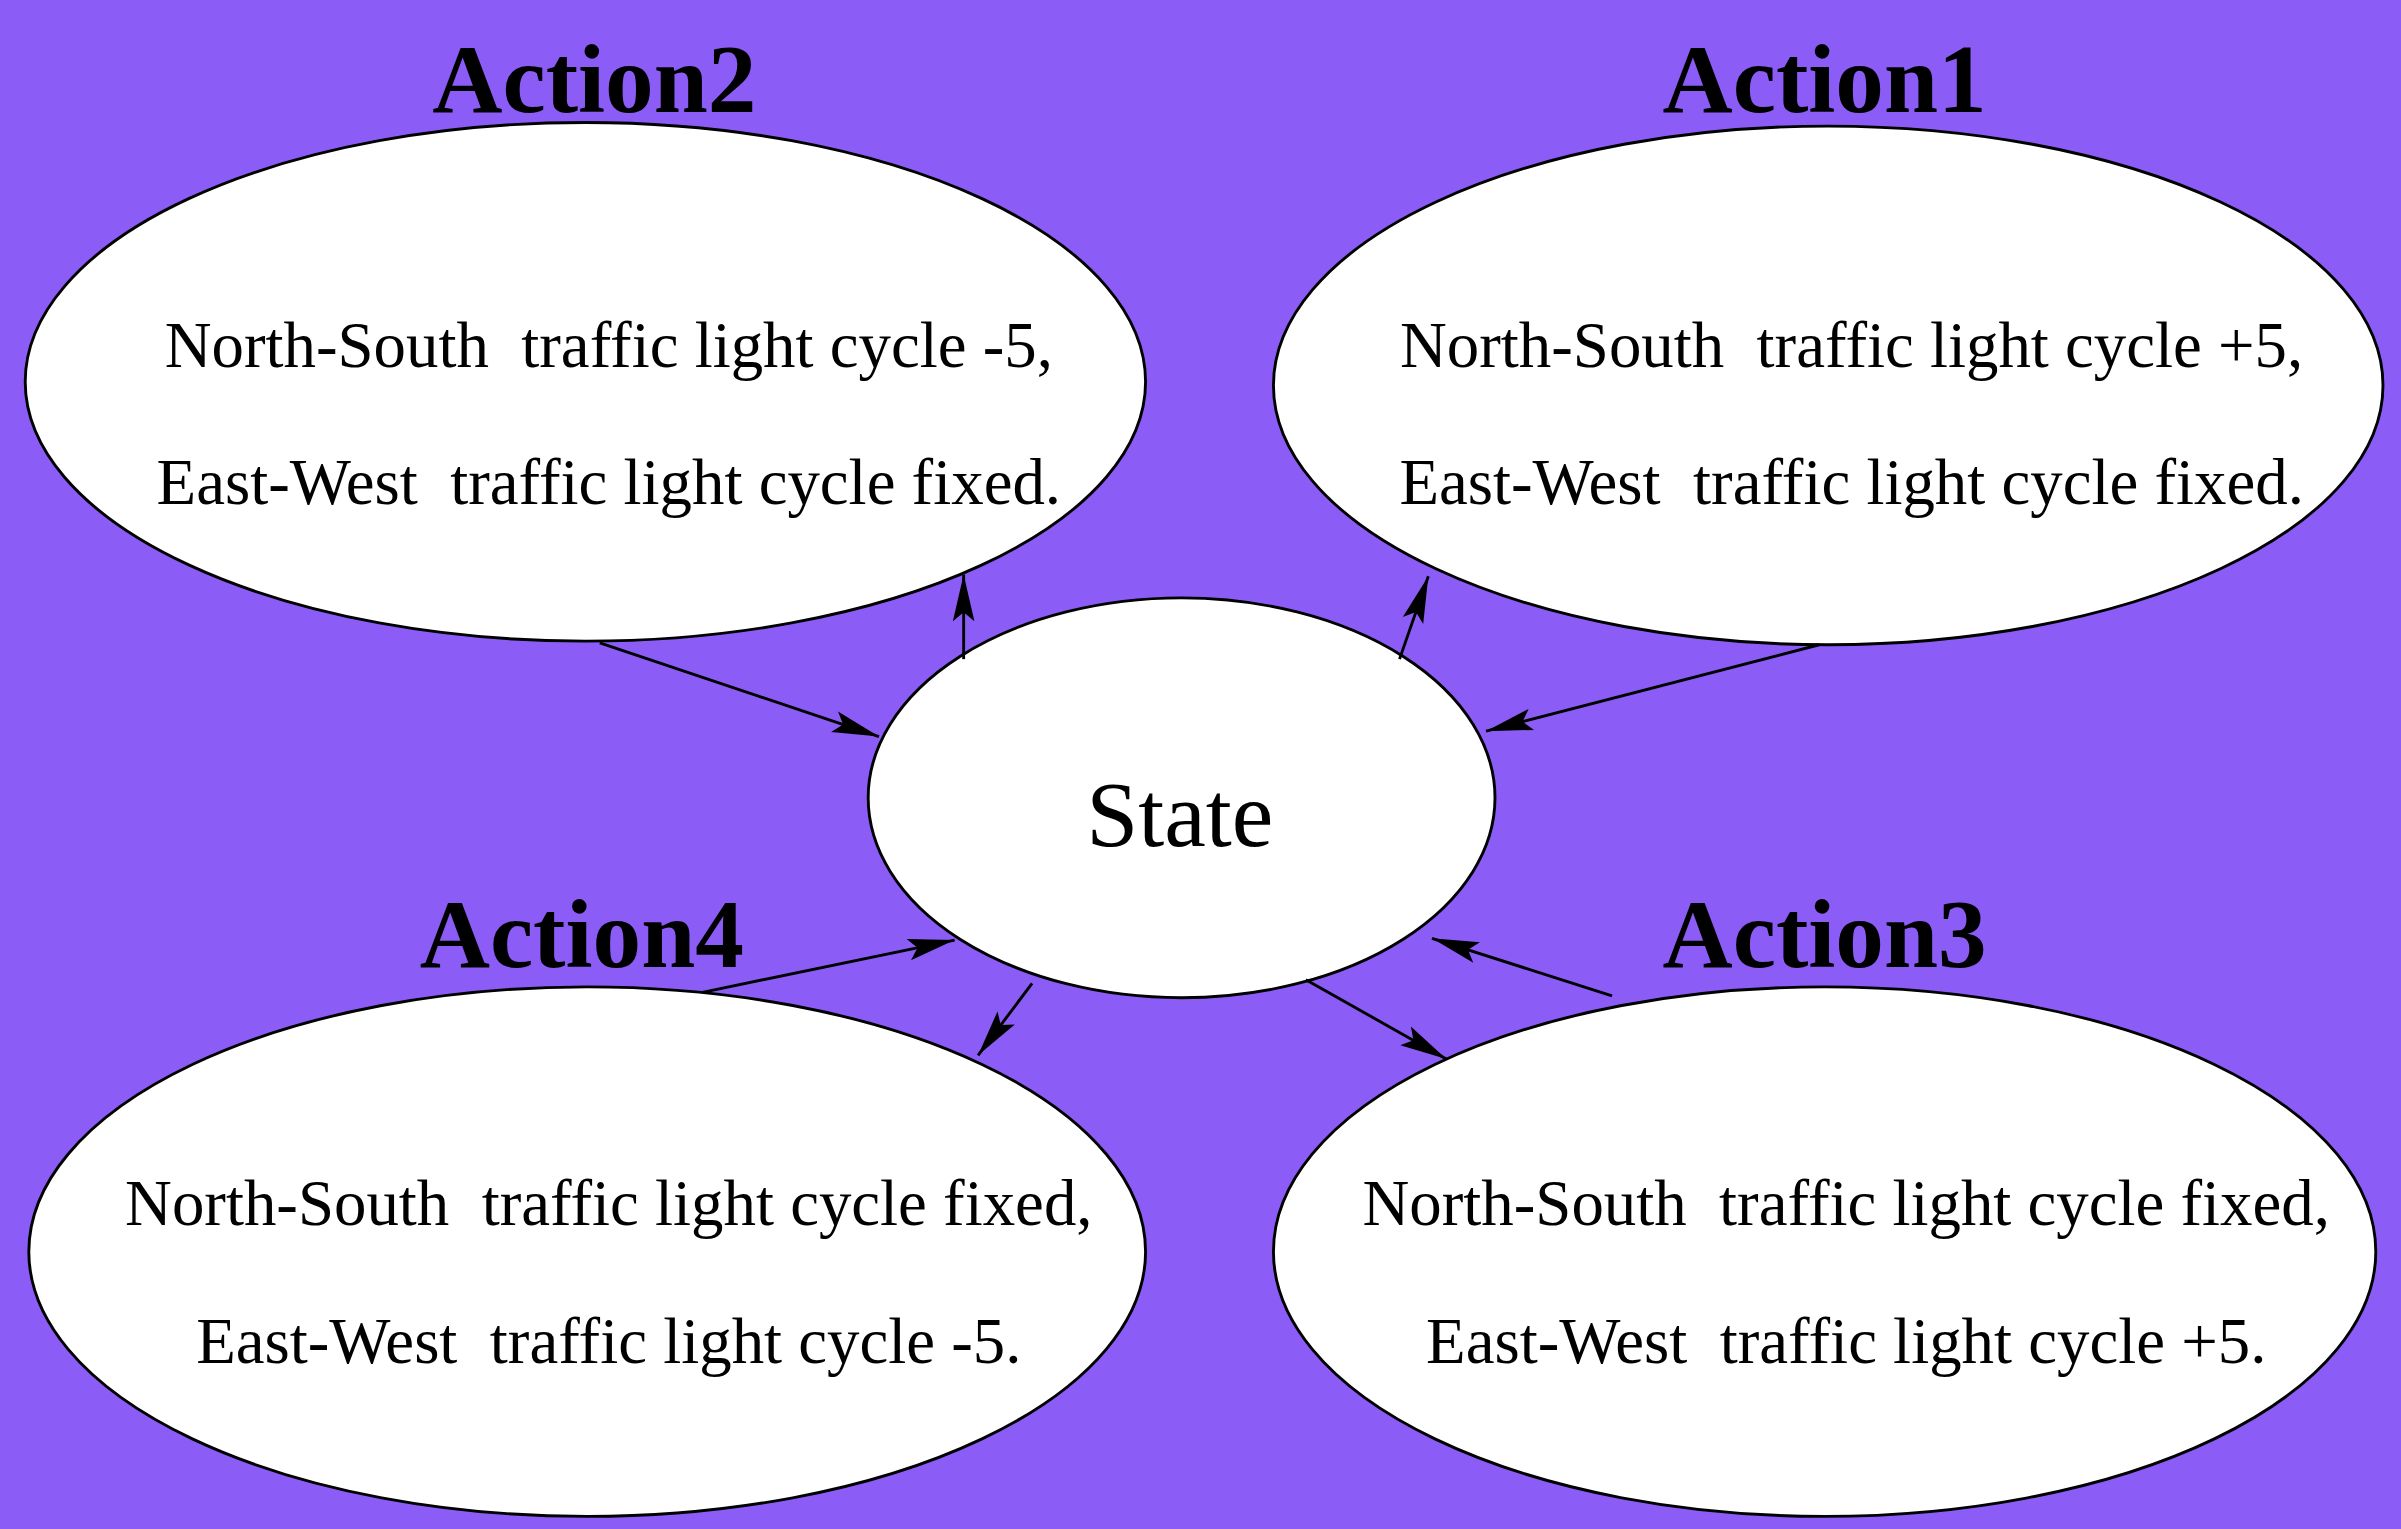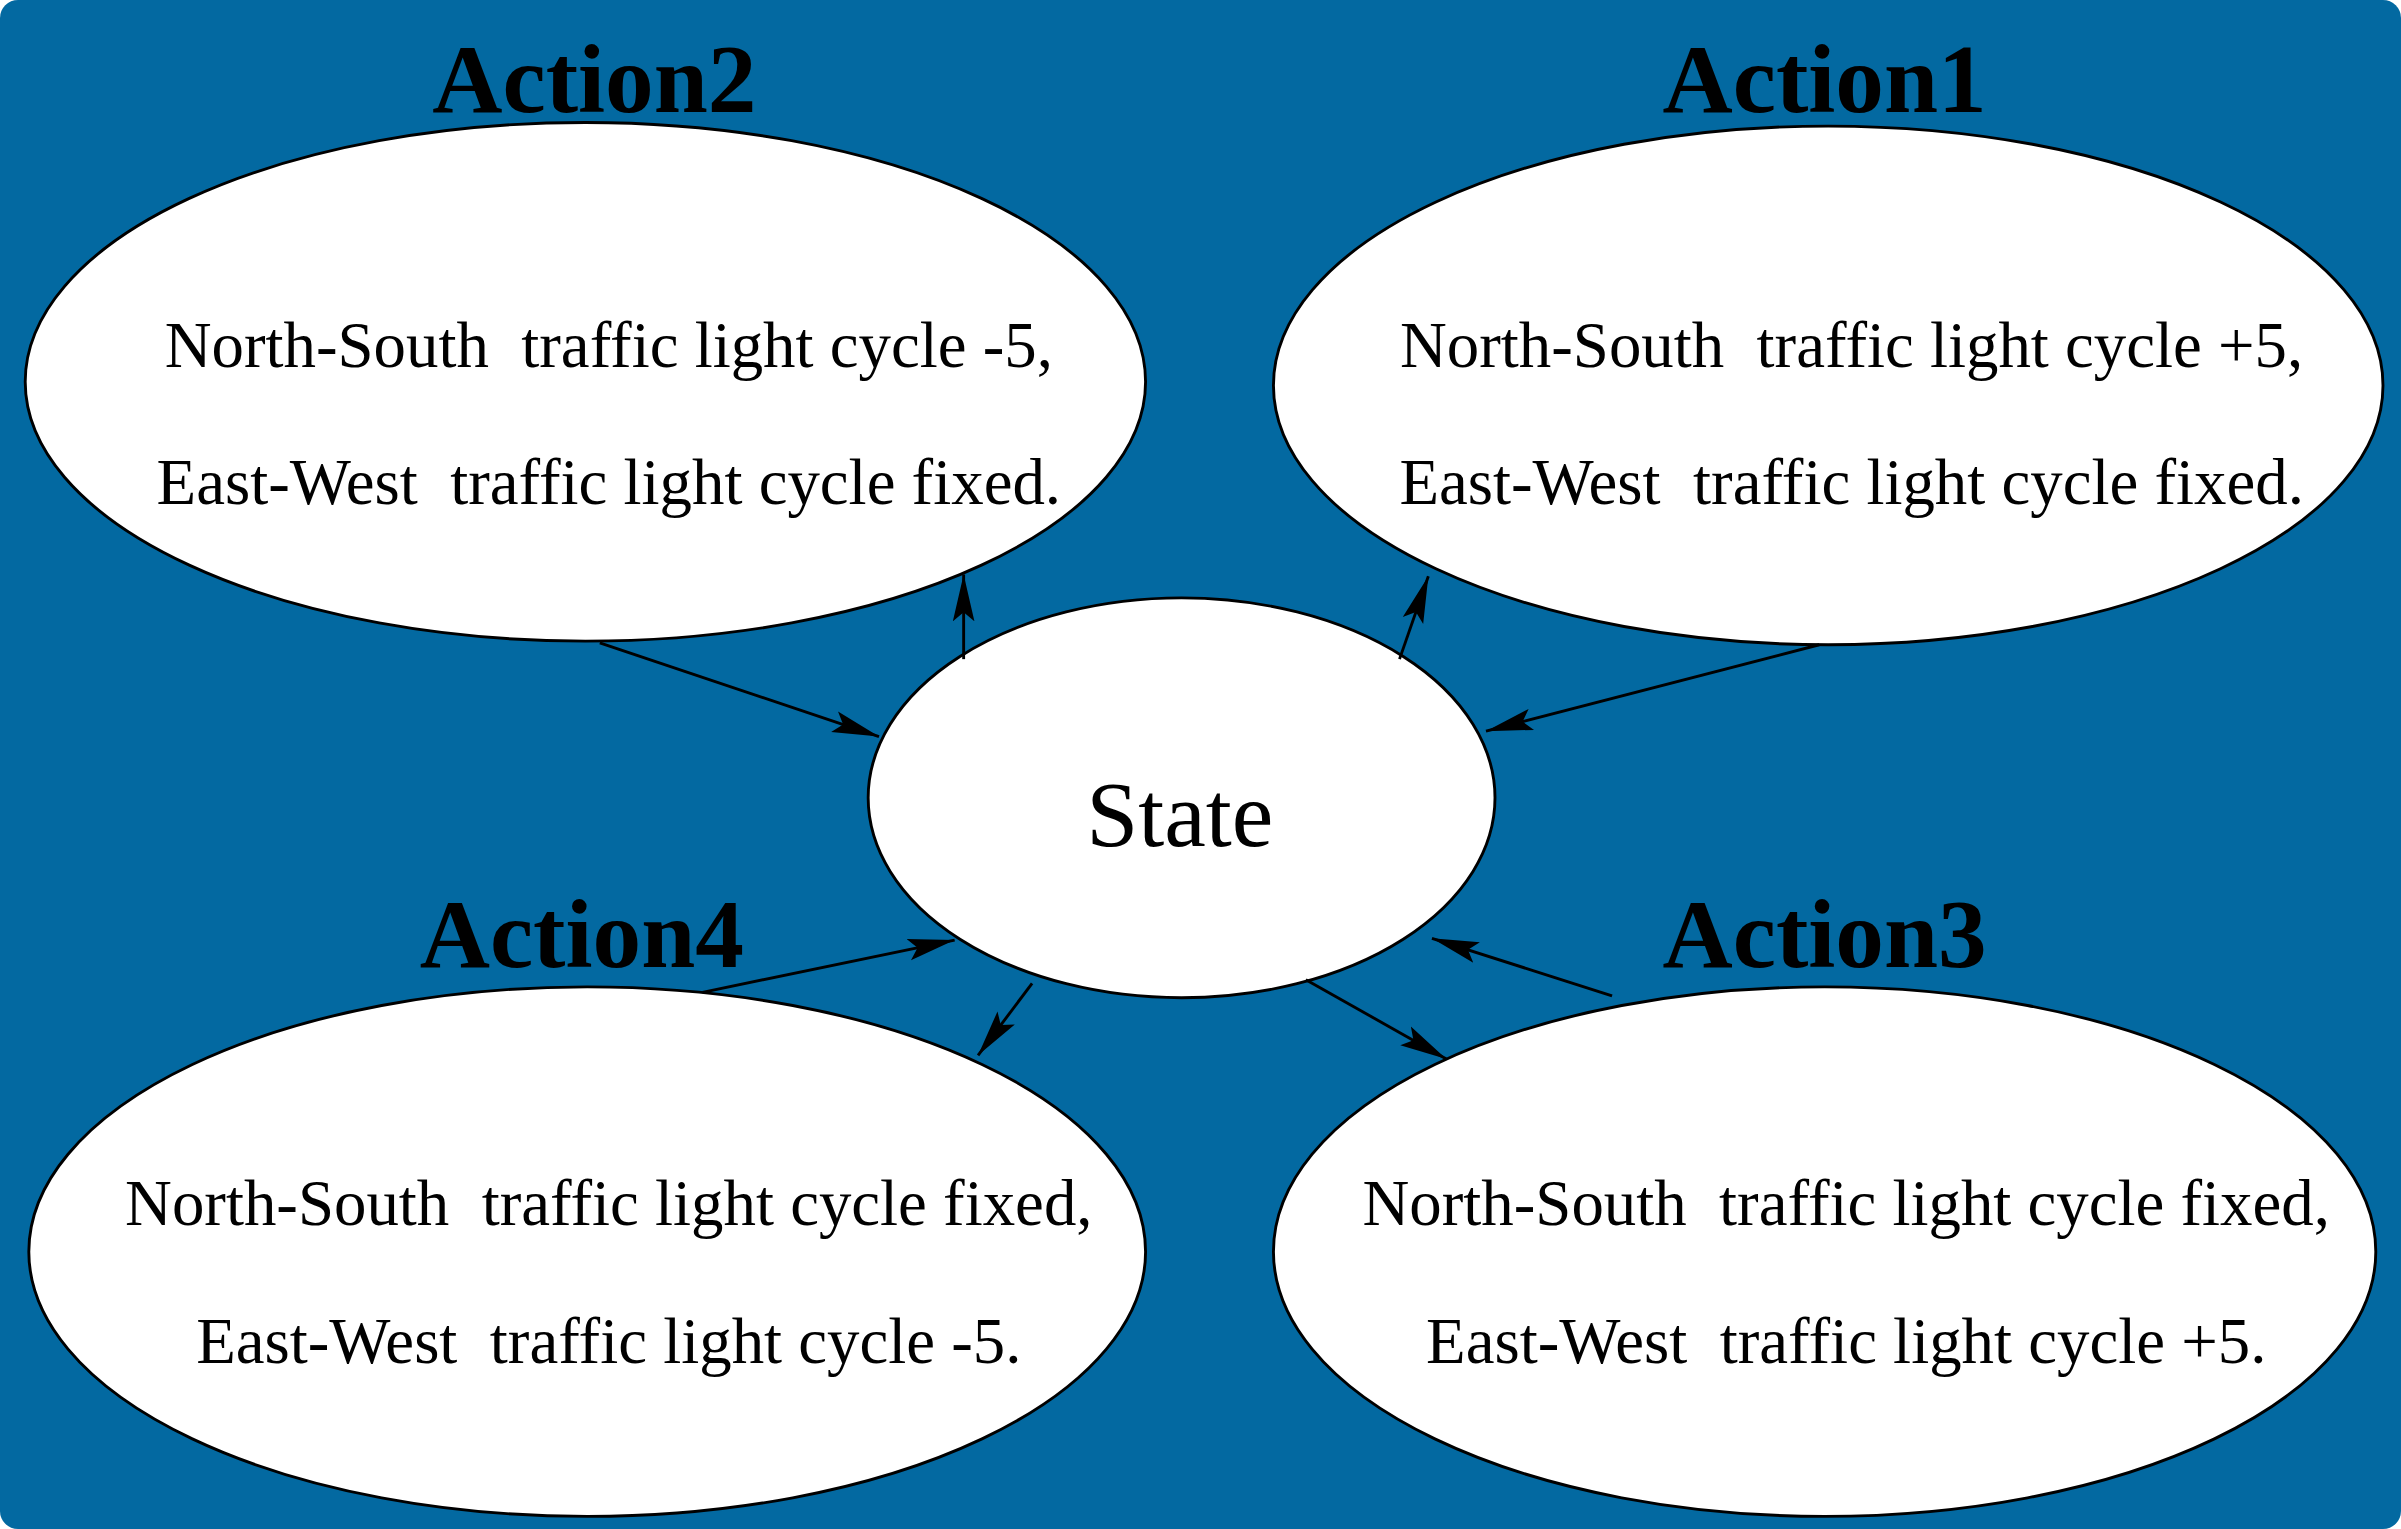--- a/index.html
+++ b/index.html
@@ -11,9 +11,8 @@
     position: relative;
     width: 2401px;
     height: 1529px;
-    background: #0369a1;
+    background: #8b5cf6;
     overflow: hidden;
-    border-radius: 18px;
   }
   svg {
     display: block;

